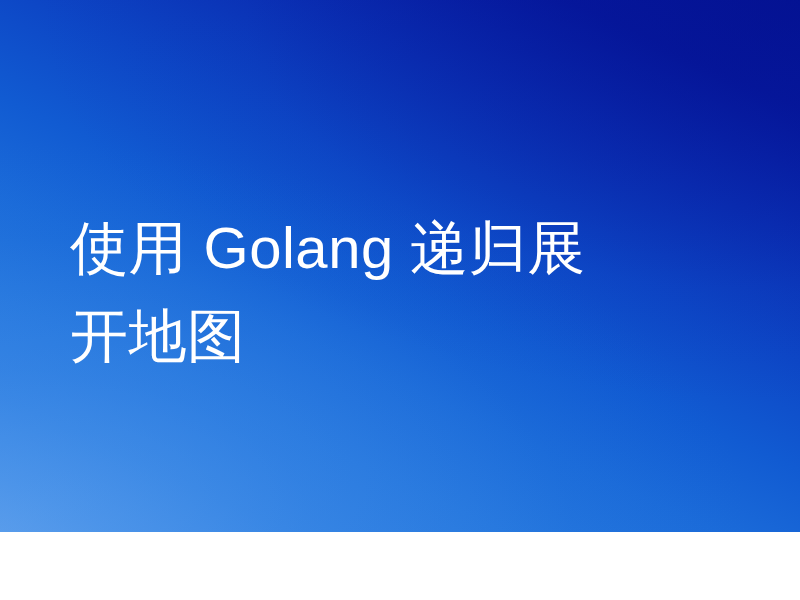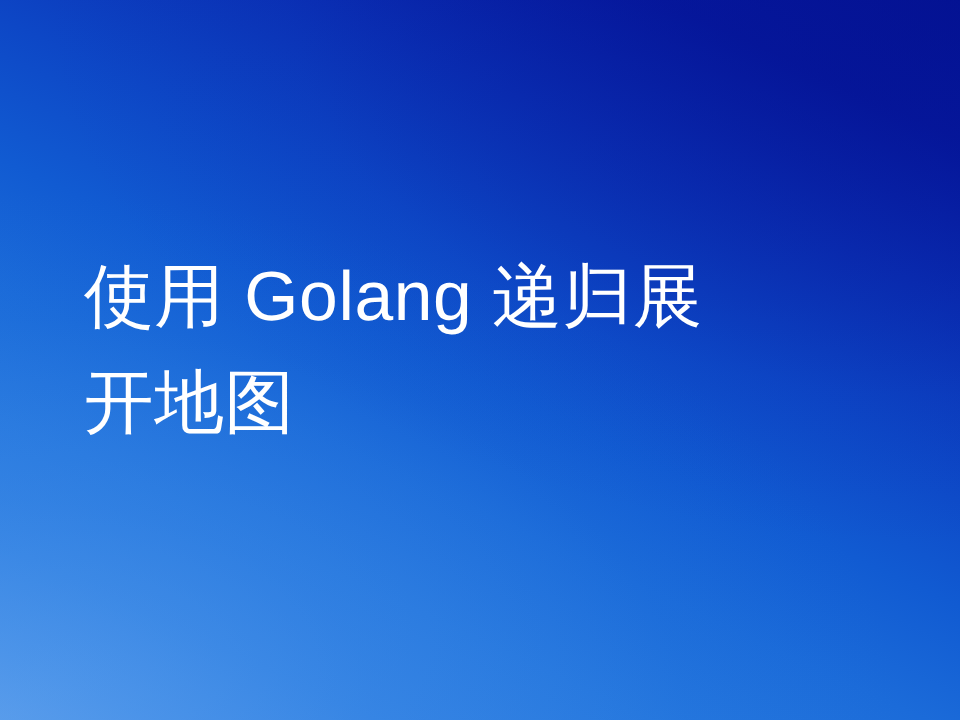--- a/index.html
+++ b/index.html
@@ -17,7 +17,7 @@
   .cover-card {
     position: relative;
     width: 800px;
-    height: 600px;
+    height: 532px;
     overflow: hidden;
     box-sizing: border-box;
     

